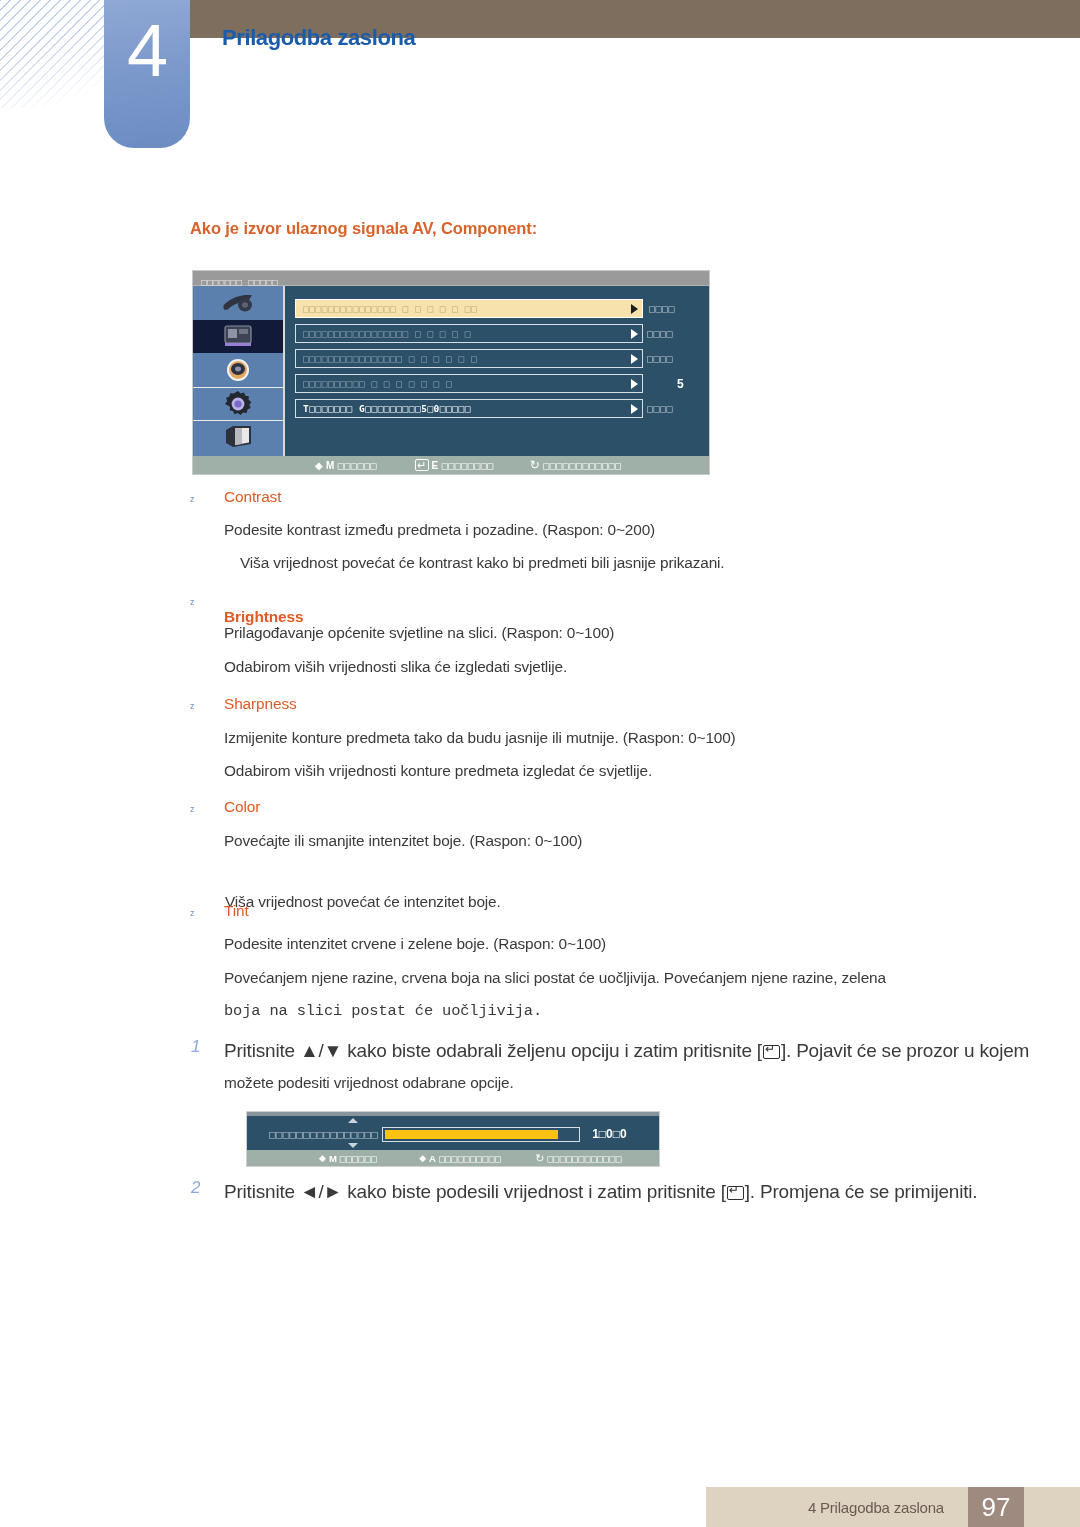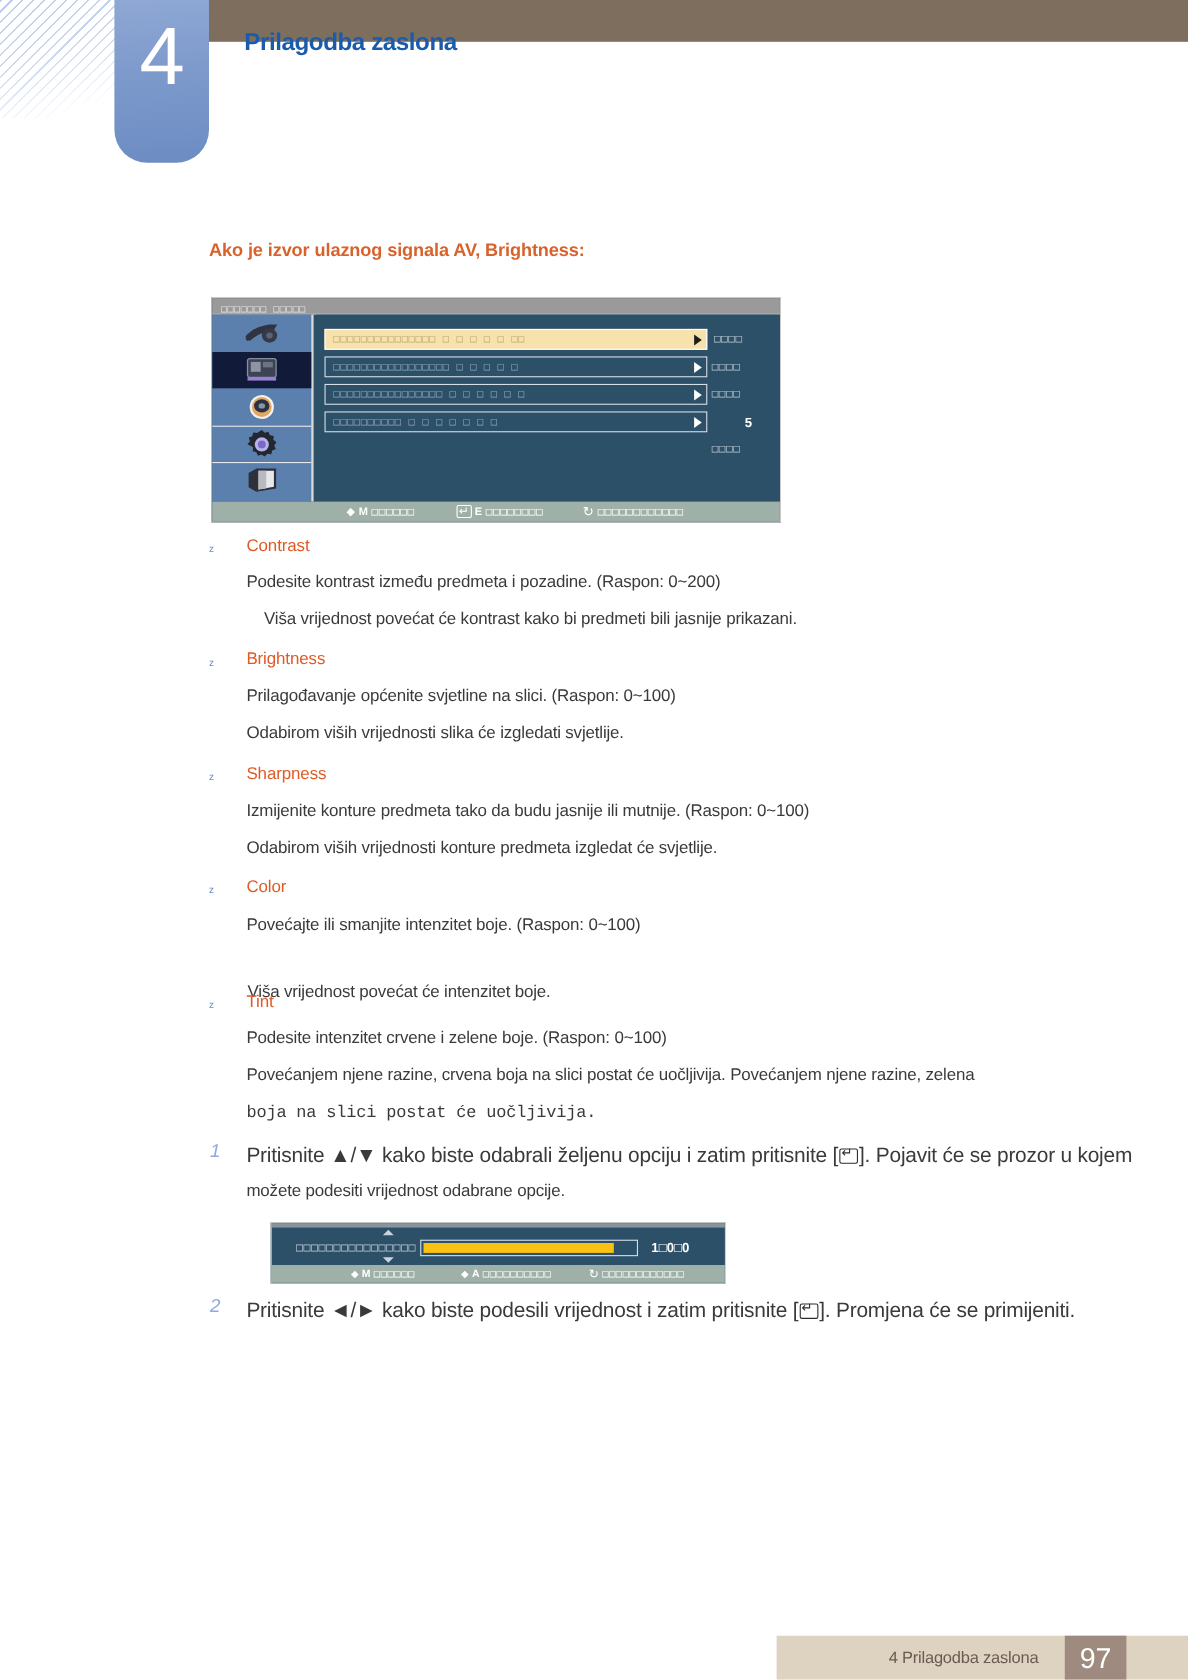--- a/index.html
+++ b/index.html
@@ -185,7 +185,7 @@
 </div>
 <div class="chapter-title">Prilagodba zaslona</div>
 
-<div class="section-head">Ako je izvor ulaznog signala AV, Brightness:</div>
+<div class="section-head">Ako je izvor ulaznog signala AV, Component:</div>
 
 <div class="osd1">
 

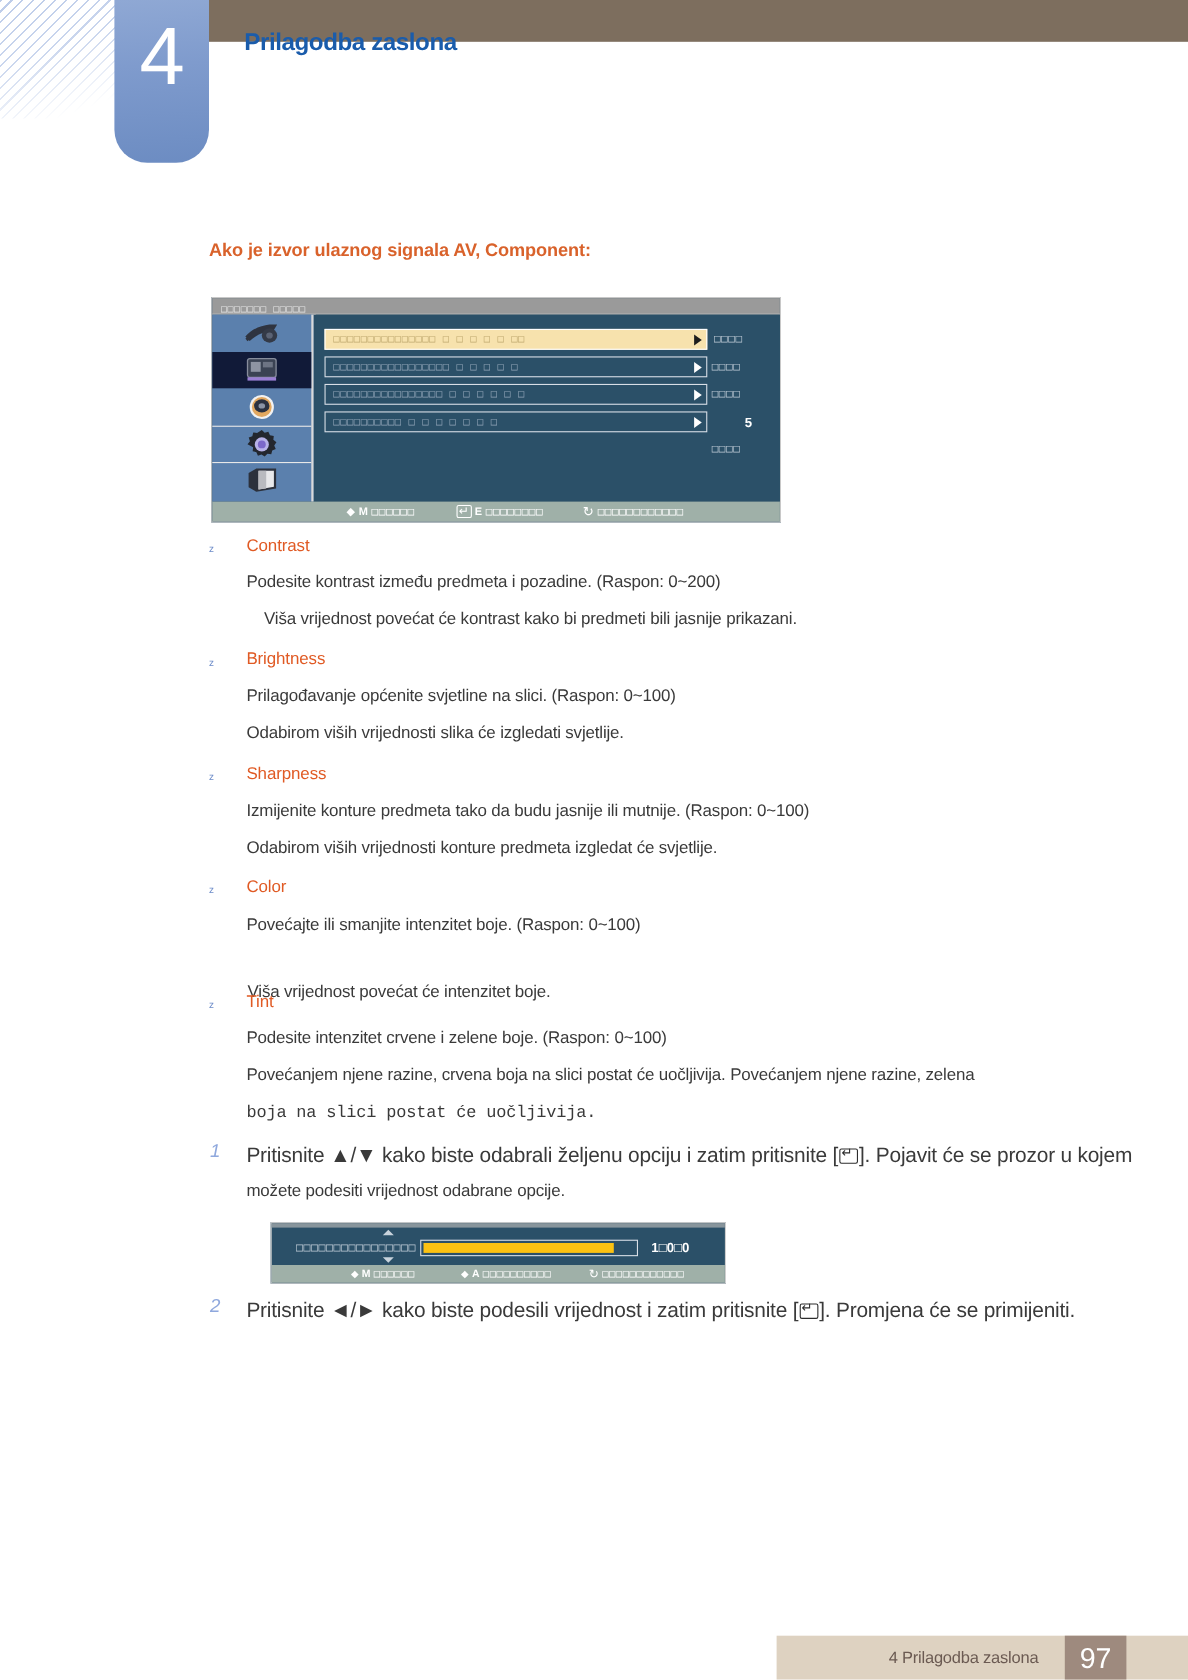--- a/index.html
+++ b/index.html
@@ -265,6 +265,10 @@
     </div>
     <div class="osd-rowval" style="top:91px;left:390px;font-size:12px;color:#ffffff;font-weight:bold;">5</div>
 
+    <div class="osd-row" style="top:113px;">
+      <span class="tofu" style="font-size:9.5px;color:#ffffff;font-weight:bold;">T□□□□□□□                      G□□□□□□□□□5□0□□□□□</span>
+      <span class="osd-arrow"></span>
+    </div>
     <div class="osd-rowval tofu" style="top:117px;left:360px;">□□□□</div>
   </div>
 

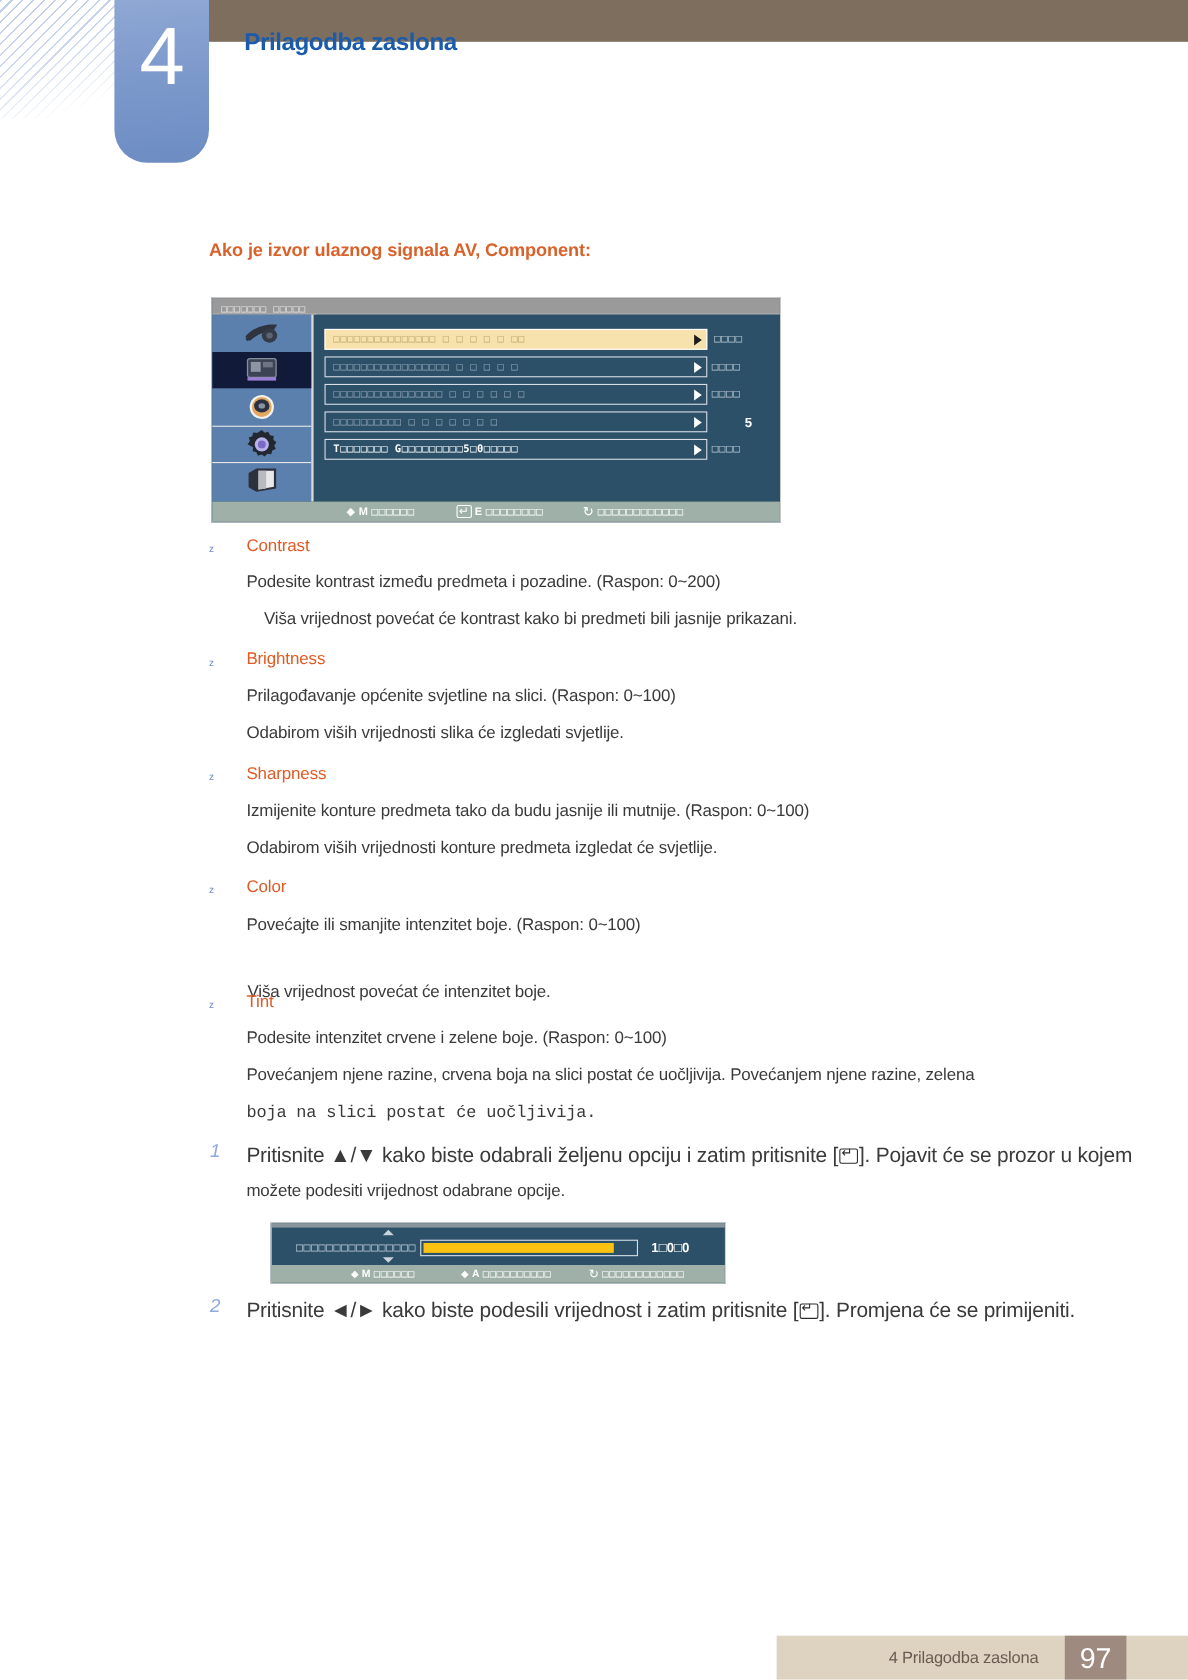--- a/index.html
+++ b/index.html
@@ -296,7 +296,7 @@
 <div class="body-txt" style="left:240px;top:554px;">Viša vrijednost povećat će kontrast kako bi predmeti bili jasnije prikazani.</div>
 
 <div class="bullet-z" style="top:597px;">z</div>
-<div class="bullet-label" style="top:591px;">Brightness</div>
+<div class="bullet-label" style="top:608px;font-weight:bold;">Brightness</div>
 <div class="body-txt" style="left:224px;top:624px;">Prilagođavanje općenite svjetline na slici. (Raspon: 0~100)</div>
 <div class="body-txt" style="left:224px;top:658px;">Odabirom viših vrijednosti slika će izgledati svjetlije.</div>
 

